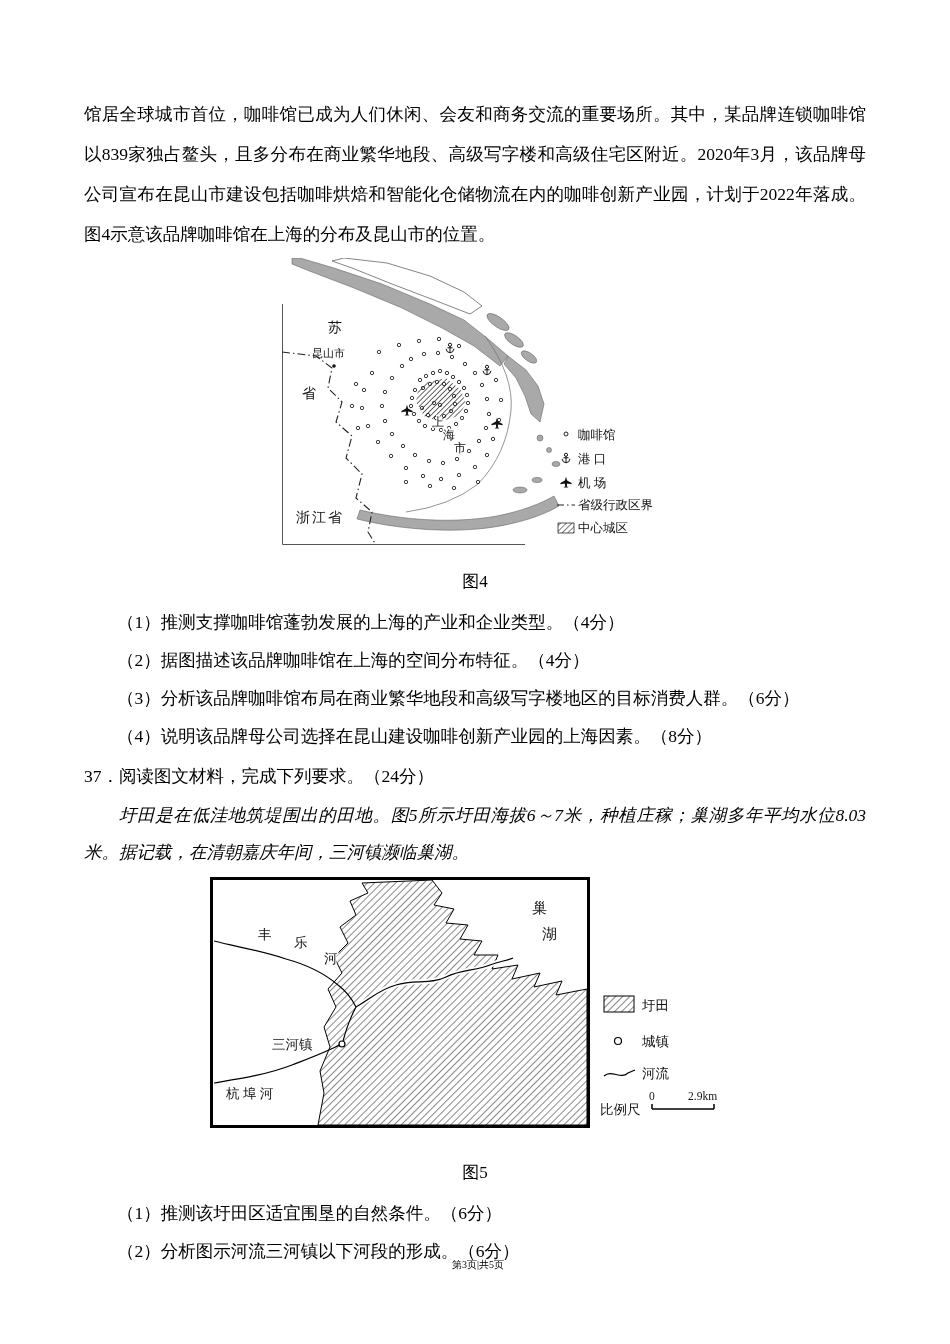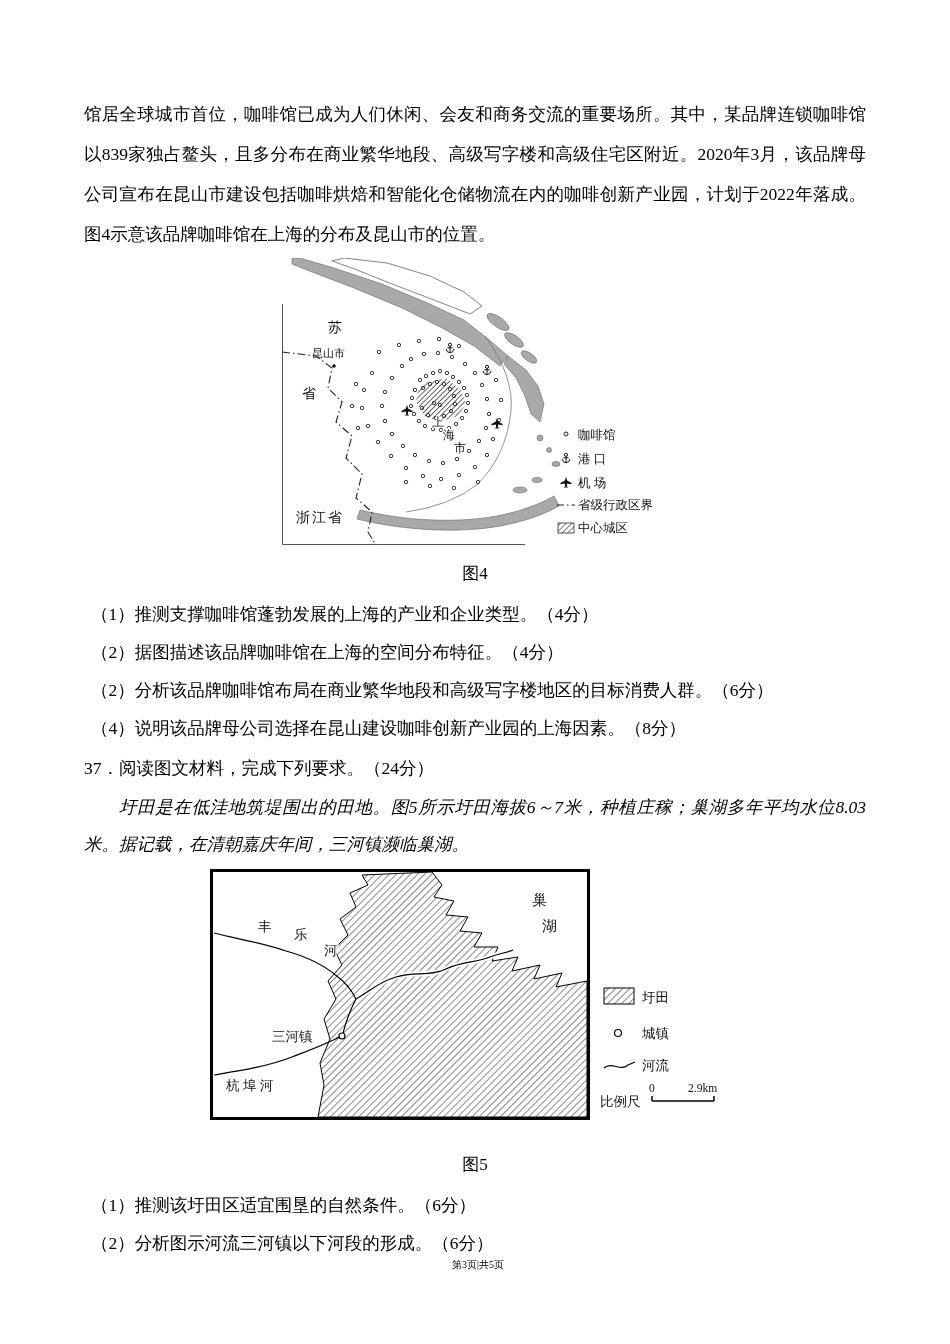--- a/index.html
+++ b/index.html
@@ -21,7 +21,7 @@
   .fig4-wrap { width:377px; margin:4px 0 0 198px; }
   .fig5-row { display:flex; gap:10px; margin:6px 0 0 126px; }
   .fig-caption { text-align:center; font-size:17px; line-height:26px; }
-  .cap4 { margin-top:12px; }
+  .cap4 { margin-top:20px; }
   .cap5 { margin-top:32px; }
   .qblock { margin-top:8px; }
   .footer {

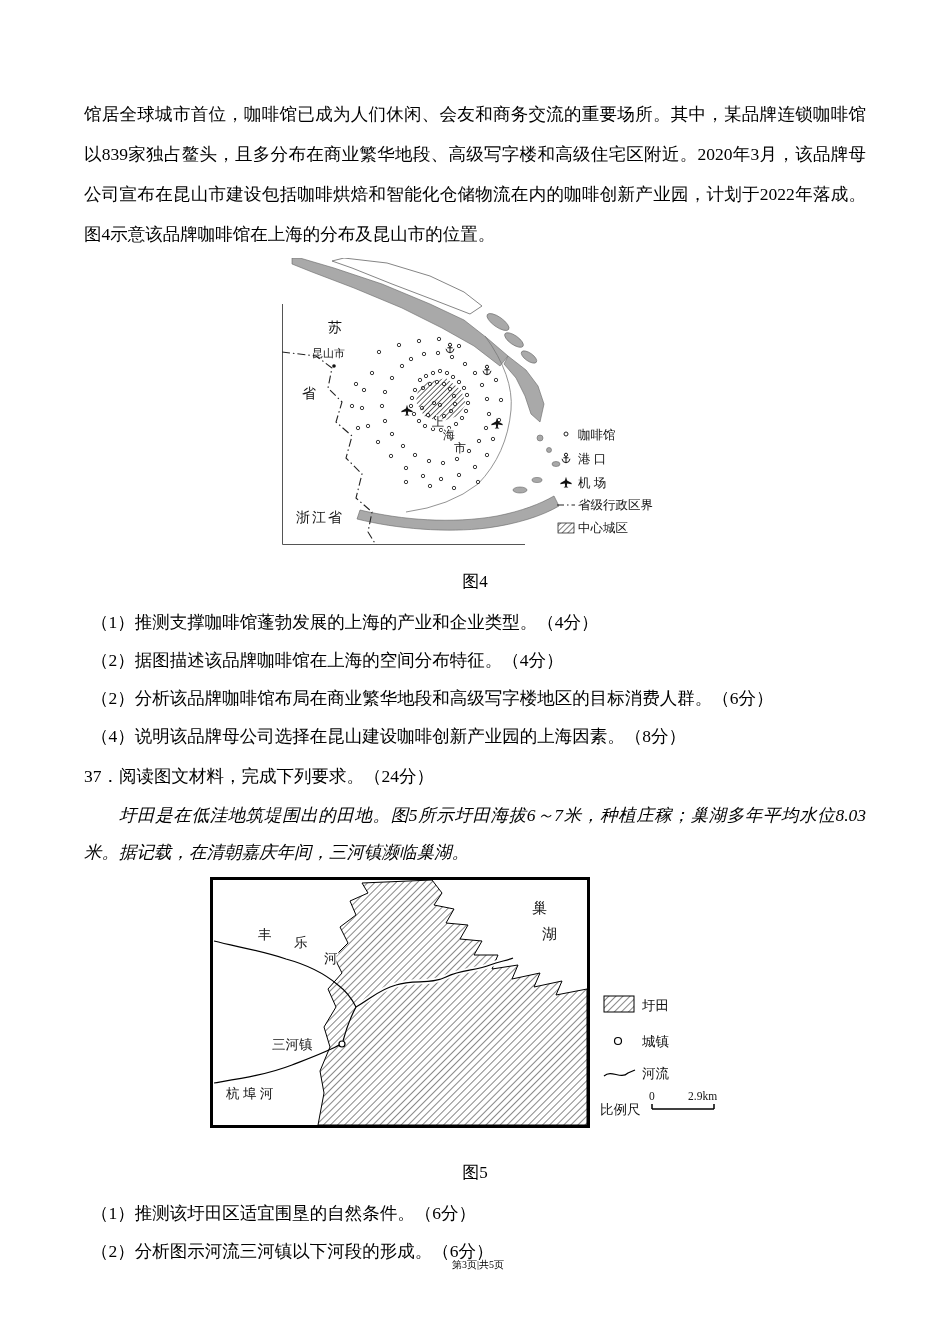--- a/index.html
+++ b/index.html
@@ -23,7 +23,7 @@
   .fig-caption { text-align:center; font-size:17px; line-height:26px; }
   .cap4 { margin-top:20px; }
   .cap5 { margin-top:32px; }
-  .qblock { margin-top:8px; }
+  .qblock { margin-top:8px;margin-left:26px; }
   .footer {
     position:absolute; bottom:72px; left:3px; width:100%;
     text-align:center; font-size:10px; color:#000;

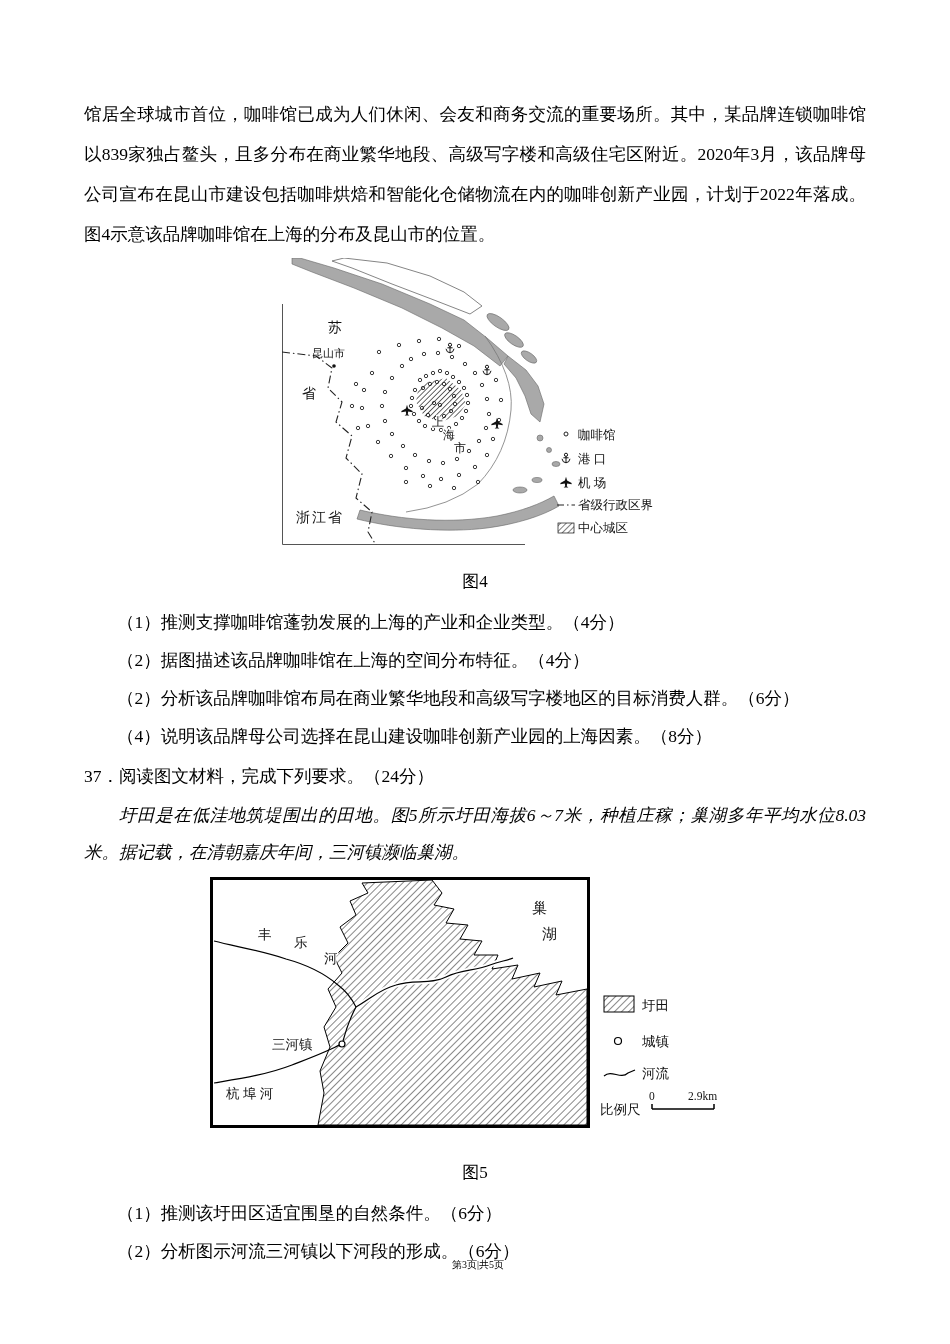--- a/index.html
+++ b/index.html
@@ -205,7 +205,7 @@
   <div class="qblock">
     <div class="q">（1）推测支撑咖啡馆蓬勃发展的上海的产业和企业类型。（4分）</div>
     <div class="q">（2）据图描述该品牌咖啡馆在上海的空间分布特征。（4分）</div>
-    <div class="q">（2）分析该品牌咖啡馆布局在商业繁华地段和高级写字楼地区的目标消费人群。（6分）</div>
+    <div class="q">（3）分析该品牌咖啡馆布局在商业繁华地段和高级写字楼地区的目标消费人群。（6分）</div>
     <div class="q">（4）说明该品牌母公司选择在昆山建设咖啡创新产业园的上海因素。（8分）</div>
   </div>
 

